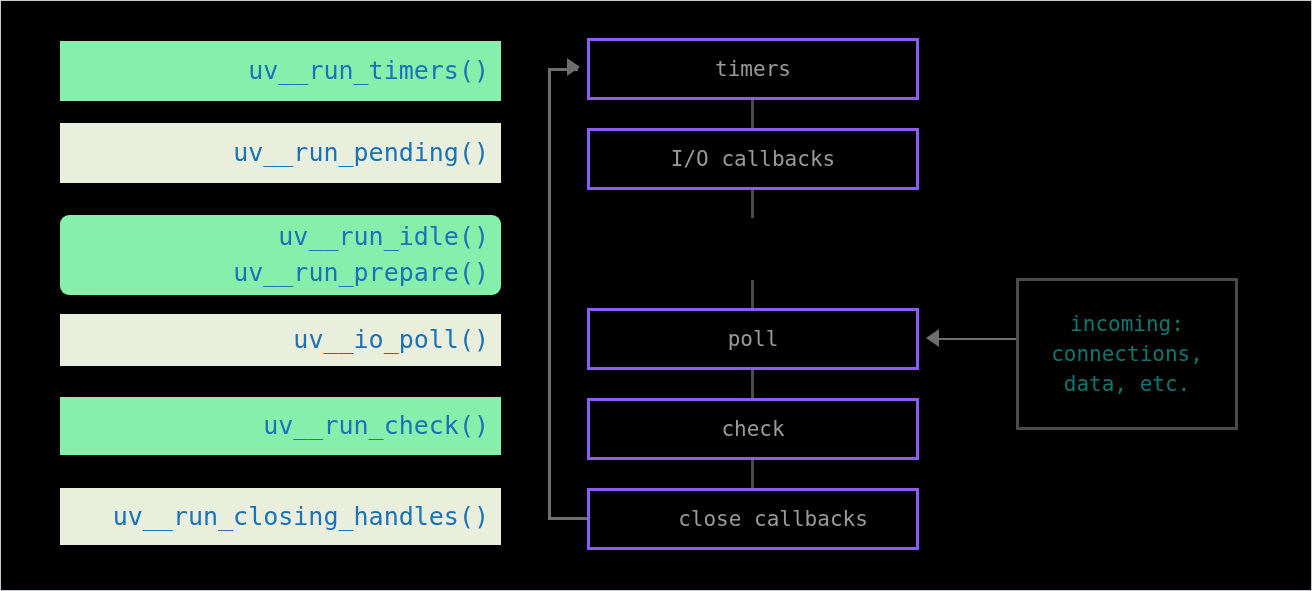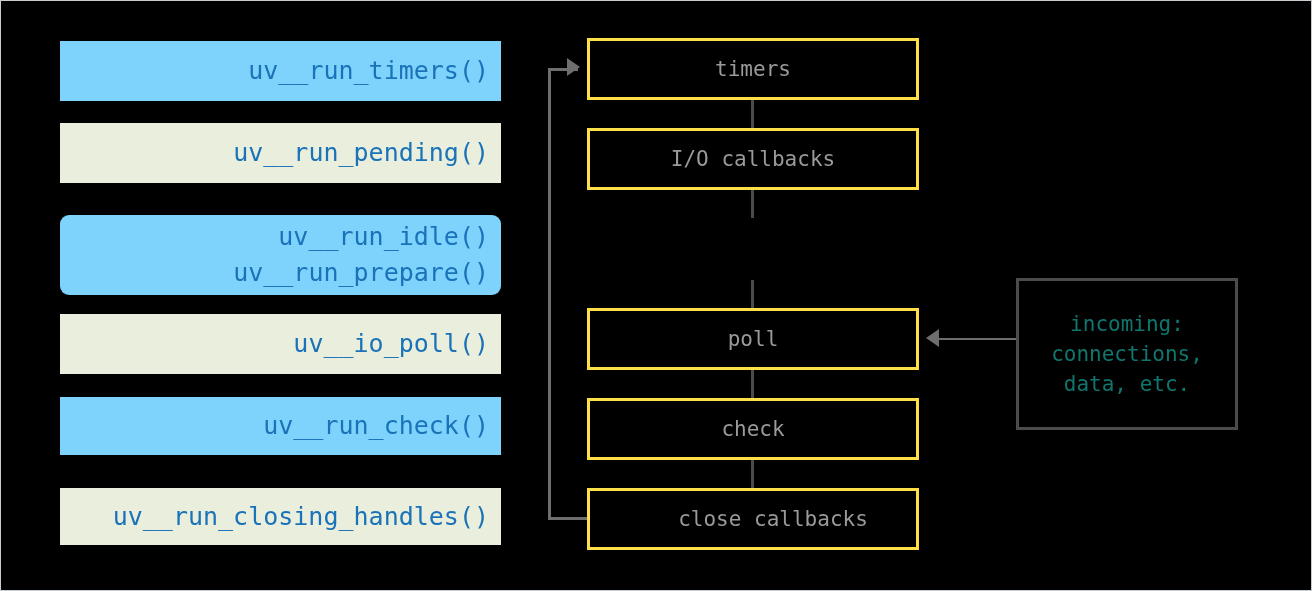--- a/index.html
+++ b/index.html
@@ -36,7 +36,7 @@
     letter-spacing: 0px;
     white-space: pre;
   }
-  .api-box.blue  { background: #7dd3fc; }
+  .api-box.blue  { background: #86efac; }
   .api-box.cream { background: #eaeedc; }
 
   .api-line { display: block; }

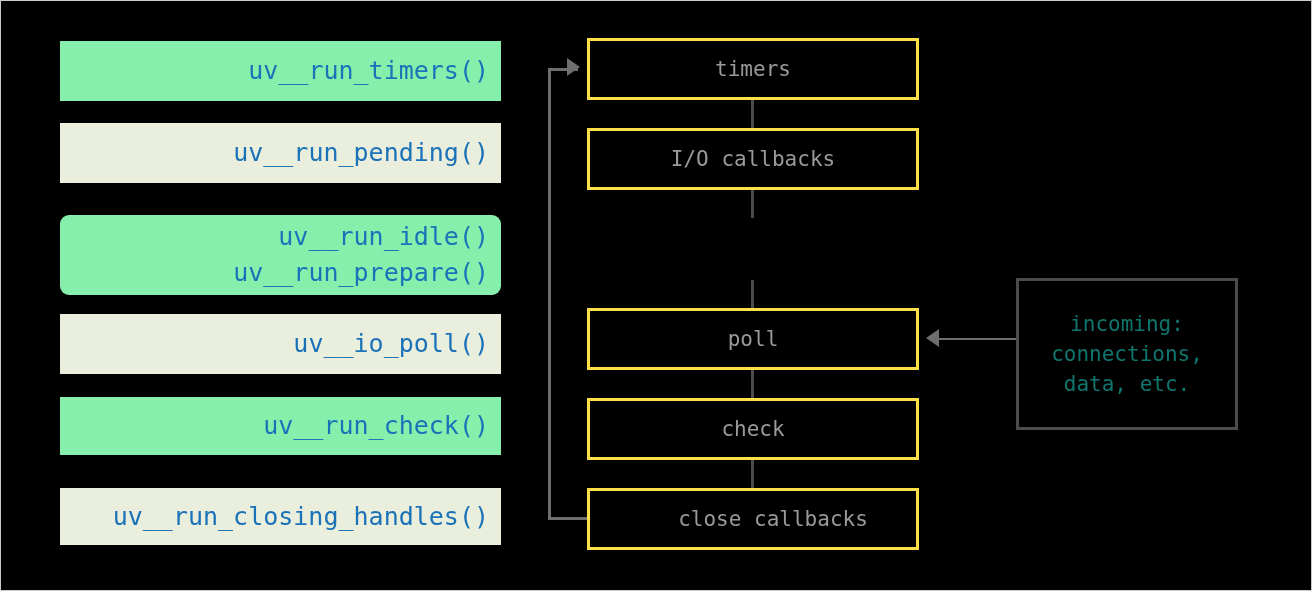--- a/index.html
+++ b/index.html
@@ -46,7 +46,7 @@
     position: absolute;
     left: 586px;
     width: 332px;
-    border: 3px solid #fde047;
+    border: 3px solid #8b5cf6;
     background: #000000;
     color: #9a9a9a;
     display: flex;

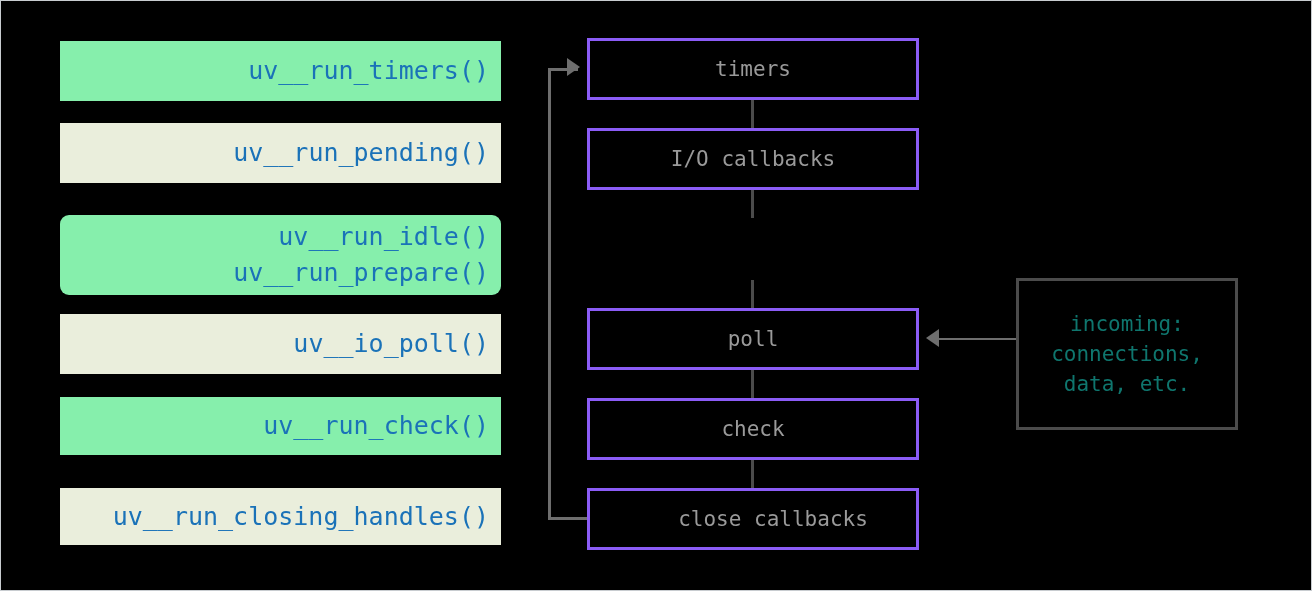--- a/index.html
+++ b/index.html
@@ -137,7 +137,7 @@
     <span class="api-line">uv__run_prepare()</span>
   </div>
 
-  <div class="api-box cream" style="top:313px; height:60px;">
+  <div class="api-box cream" style="top:313px; height:52px;">
     <span class="api-line">uv__io_poll()</span>
   </div>
 

